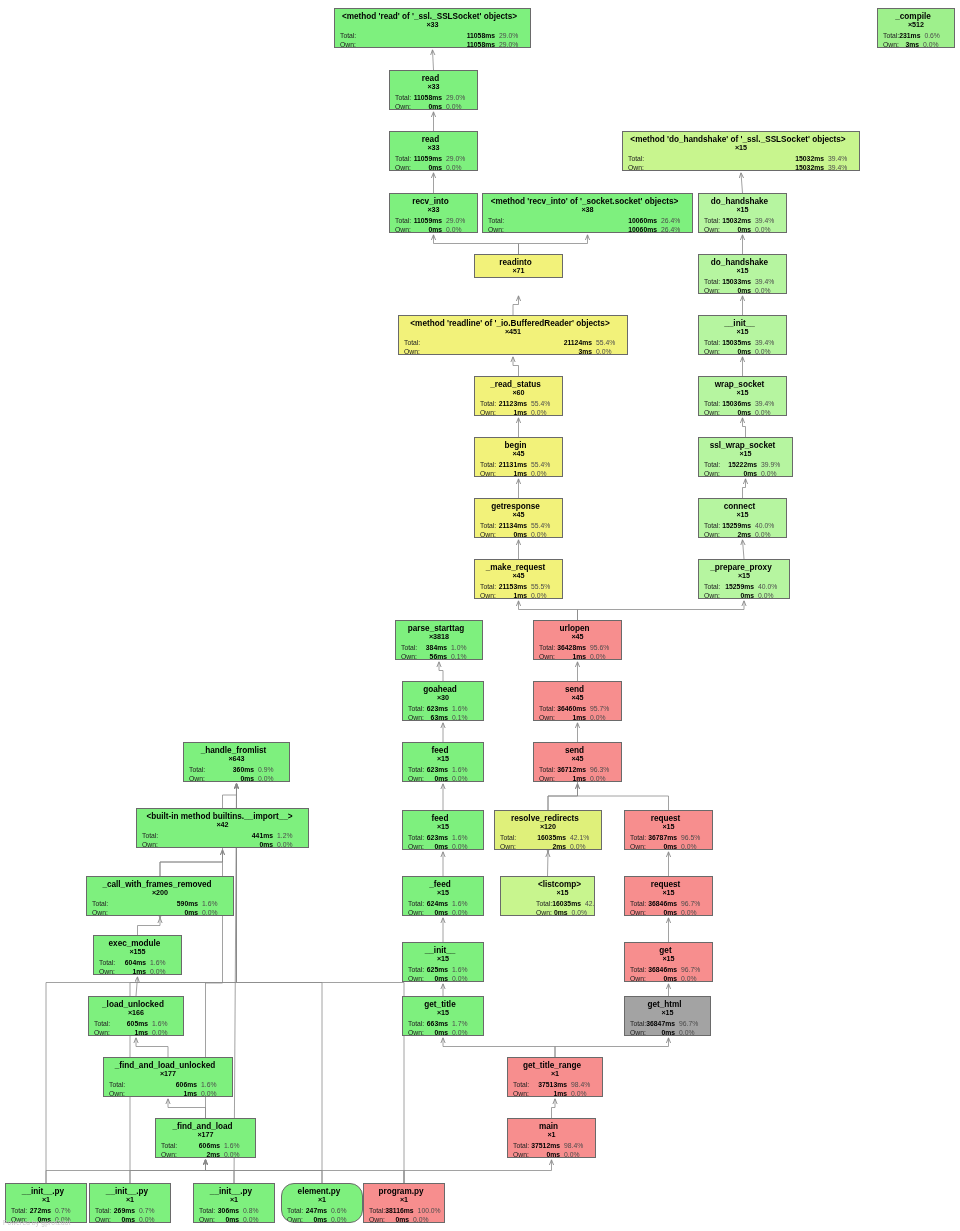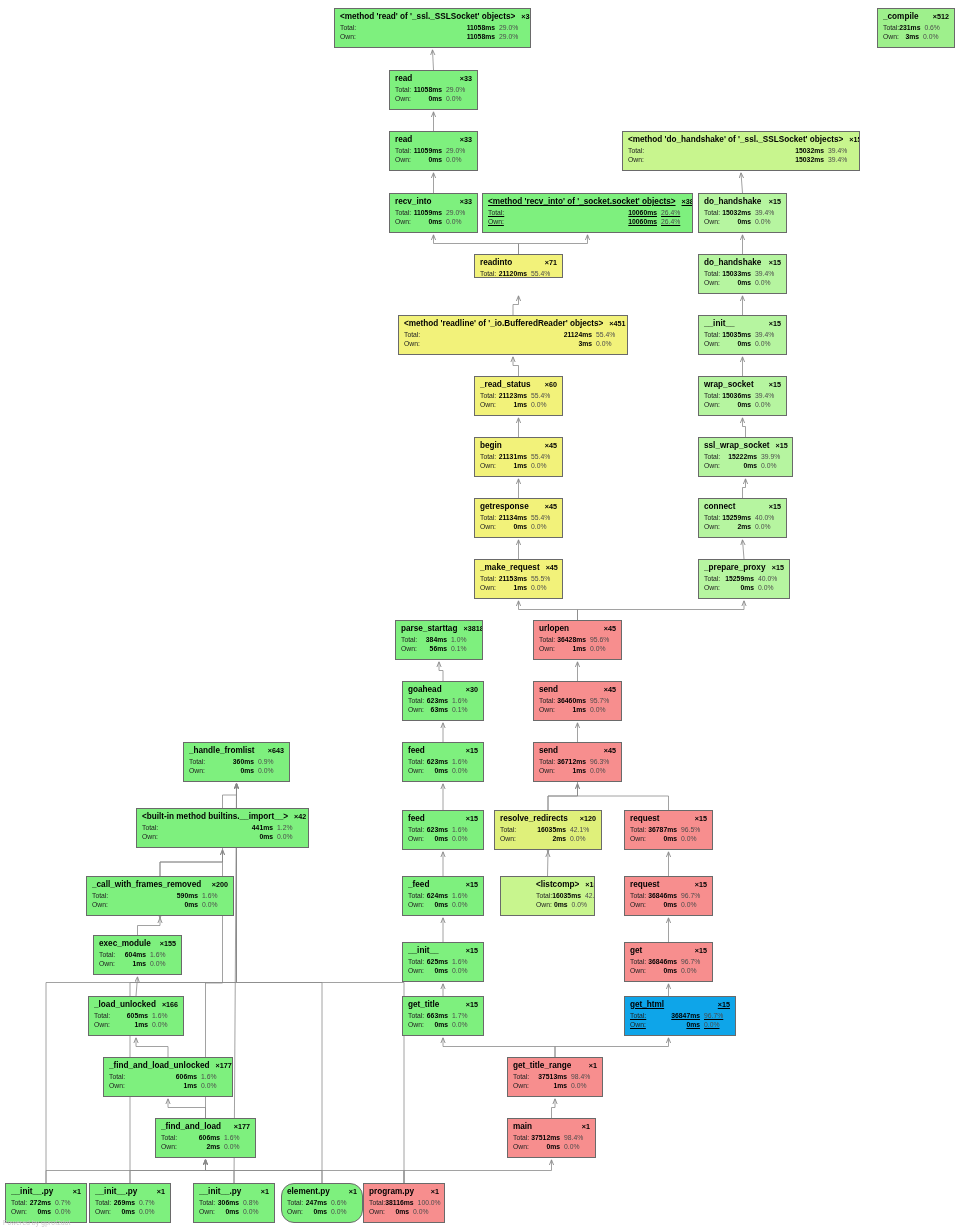--- a/index.html
+++ b/index.html
@@ -21,8 +21,8 @@
     overflow:hidden;
   }
   .node .title-row{
-    display:flex;justify-content:space-between;align-items:flex-end;
-    font-weight:bold;font-size:8.2px;white-space:nowrap;margin-bottom:3px;
+    display:flex;justify-content:space-between;align-items:center;
+    font-weight:bold;font-size:8.2px;white-space:nowrap;margin-bottom:3px;flex-direction:column;
   }
   .node .fname{margin-right:6px;}
   .node .calls{font-size:7.2px;font-weight:bold;}

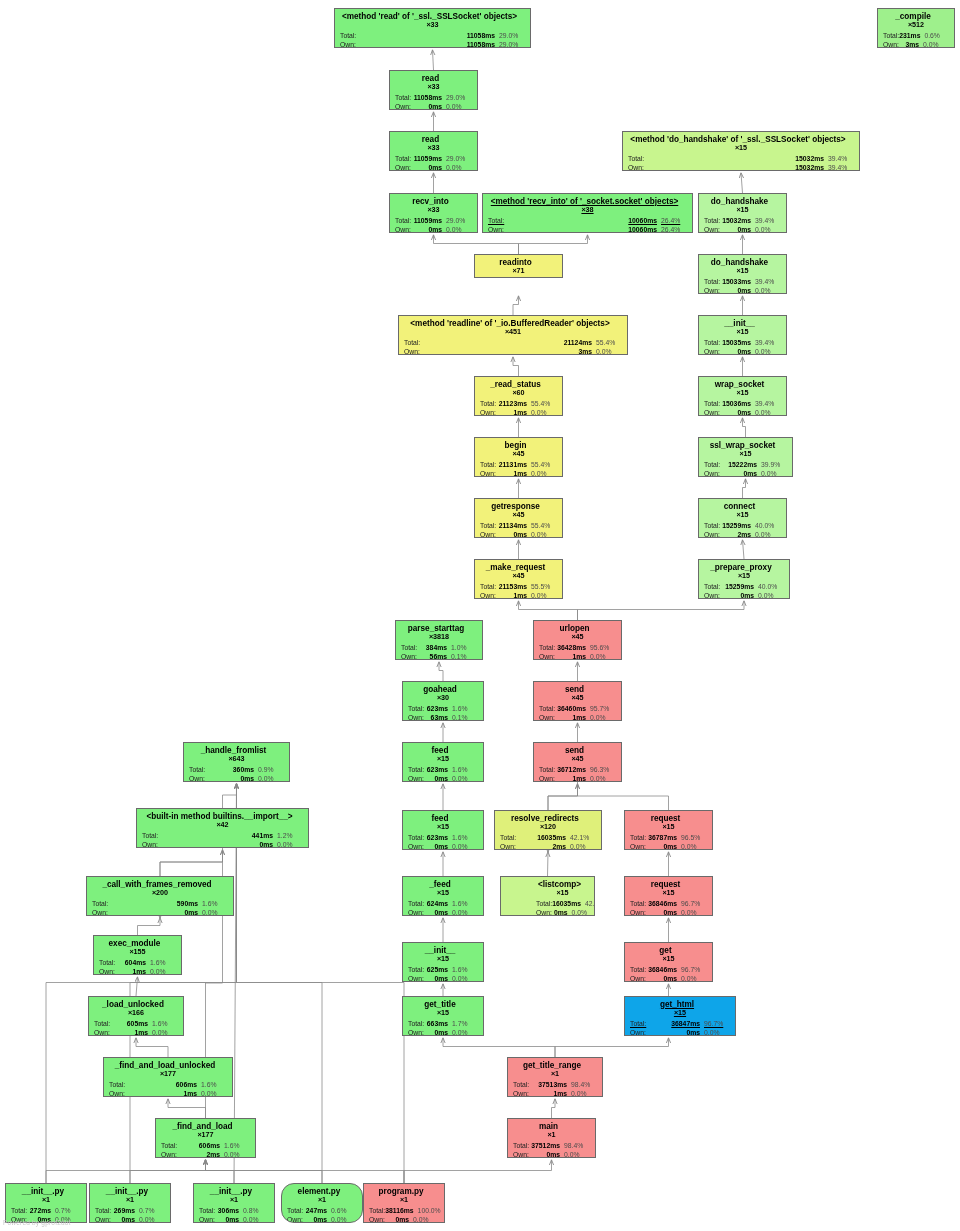--- a/index.html
+++ b/index.html
@@ -206,7 +206,7 @@
           <span class="pct">0.0%</span>
         </div>
       </div>
-      <div class="node" style="left: 482px; top: 193px; width: 211px; height: 40px; background: rgb(126, 240, 126); text-decoration: underline;">
+      <div class="node" style="left: 482px; top: 193px; width: 211px; height: 40px; background: rgb(126, 240, 126);">
         <div class="title-row">
           <span class="fname">&lt;method 'recv_into' of '_socket.socket' objects&gt;</span>
           <span class="calls">×38</span>

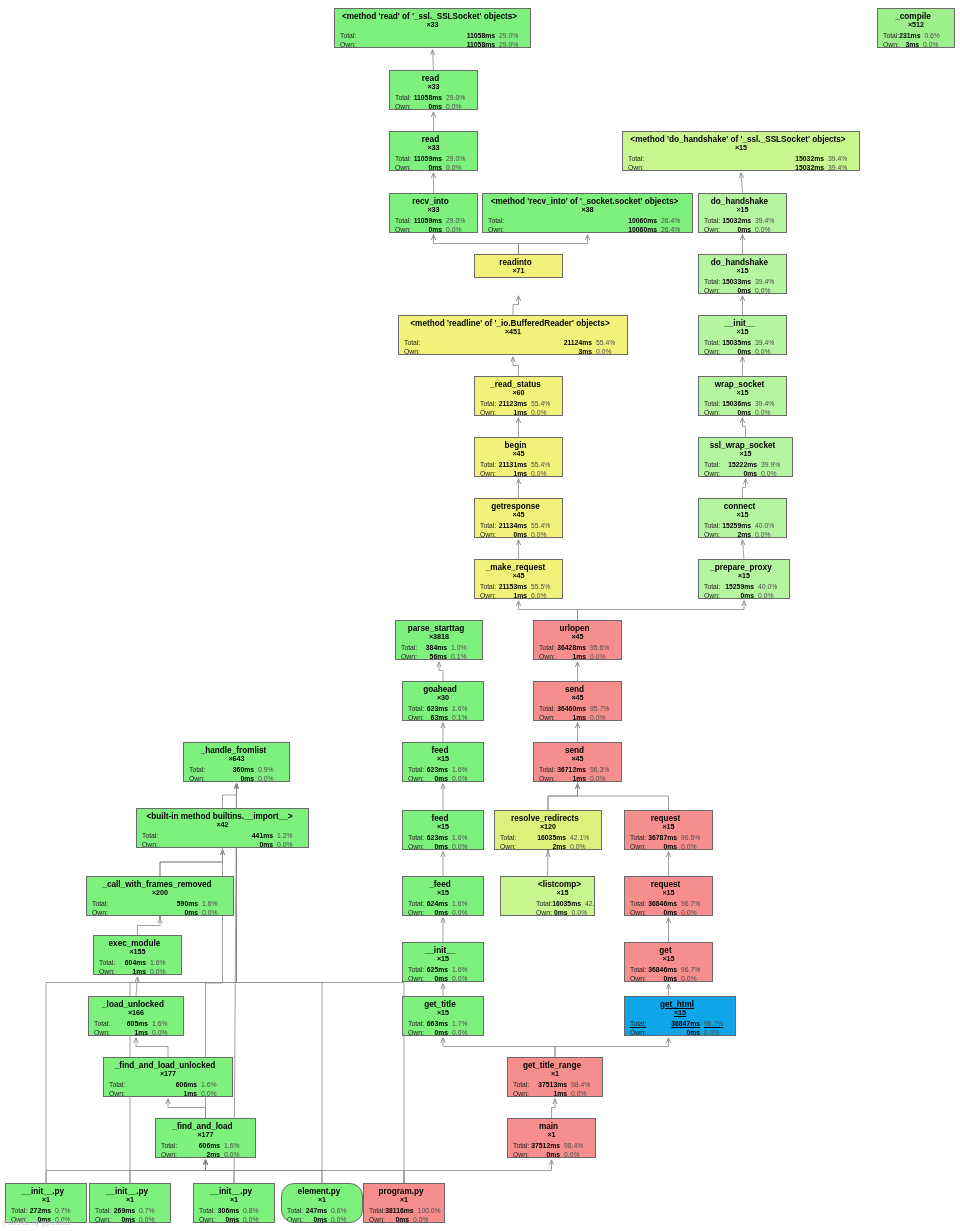--- a/index.html
+++ b/index.html
@@ -750,7 +750,7 @@
           <span class="pct">0.0%</span>
         </div>
       </div>
-      <div class="node" style="left: 624px; top: 996px; width: 112px; height: 40px; background: #0ea5e9; text-decoration: underline;">
+      <div class="node" style="left: 624px; top: 996px; width: 87px; height: 40px; background: #a3a3a3;">
         <div class="title-row">
           <span class="fname">get_html</span>
           <span class="calls">×15</span>

